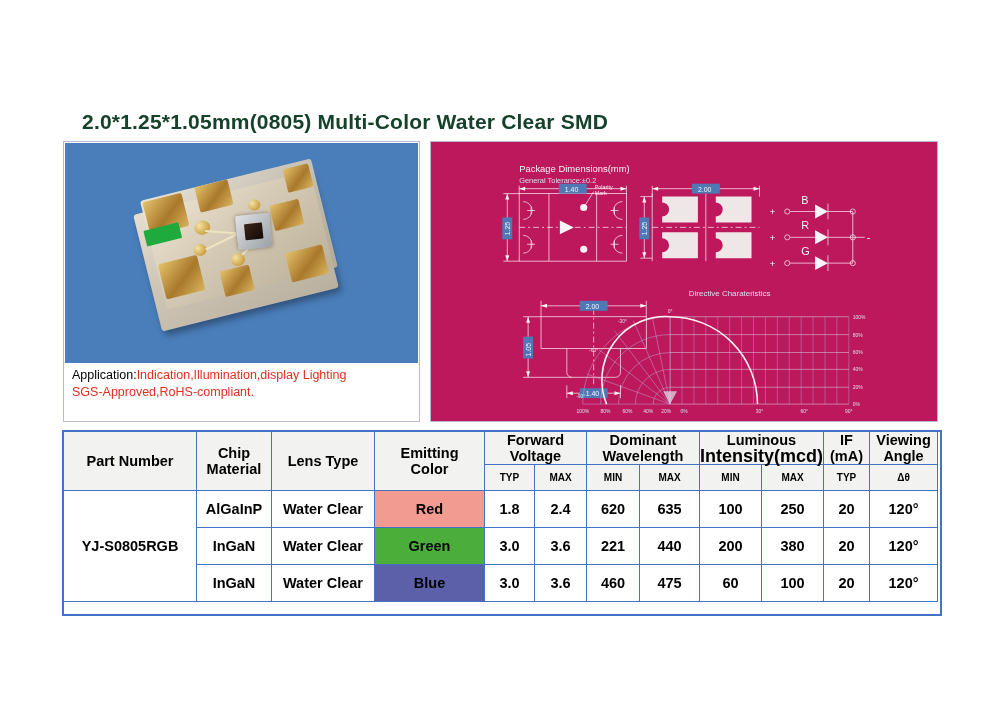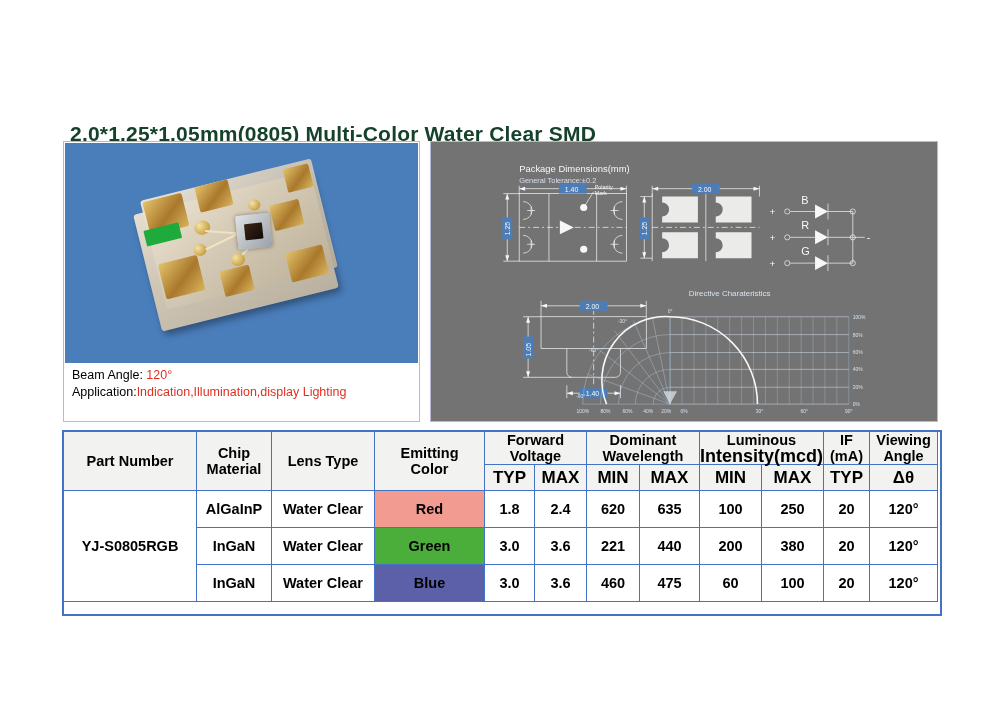--- a/index.html
+++ b/index.html
@@ -13,9 +13,9 @@
 
   
   .title{
-    position:absolute;left:70px;top:110px;
+    position:absolute;left:82px;top:110px;
     font-size:21px;font-weight:bold;color:#16412b;
-    letter-spacing:.2px;white-space:nowrap;margin-top:12px;
+    letter-spacing:.2px;white-space:nowrap;
   }
 
   

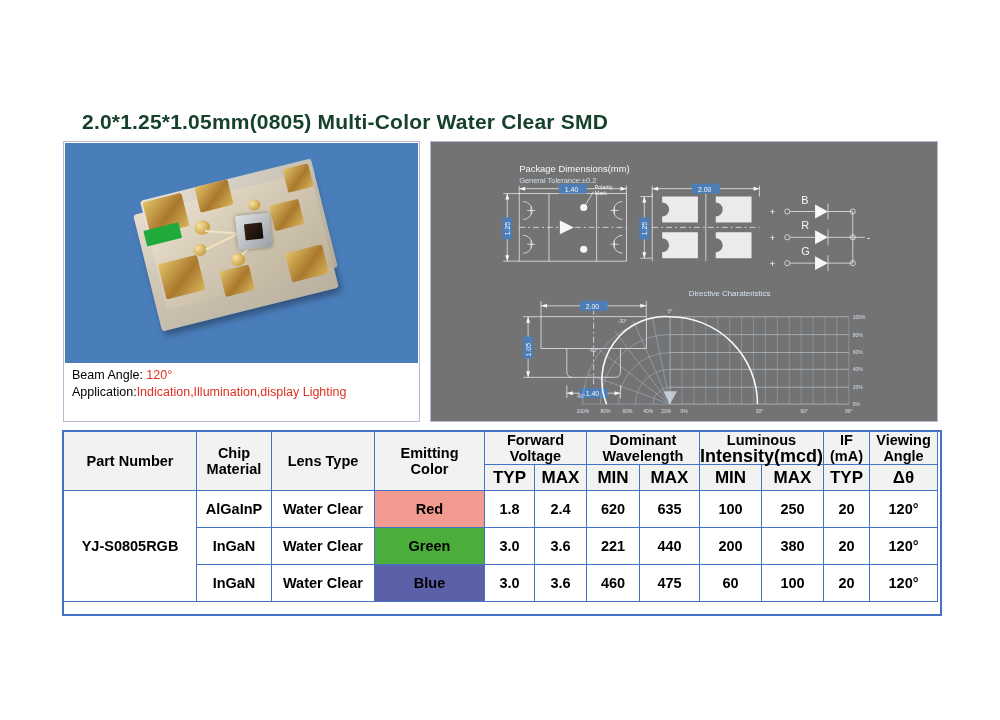--- a/index.html
+++ b/index.html
@@ -21,7 +21,7 @@
   
   .panel{
     position:absolute;border:1px solid #b9b9d6;
-    box-sizing:border-box;background:#737373;
+    box-sizing:border-box;background:#be185d;
   }
   #photo-panel{left:63px;top:141px;width:357px;height:281px;background:#ffffff;}
   .photo-area{

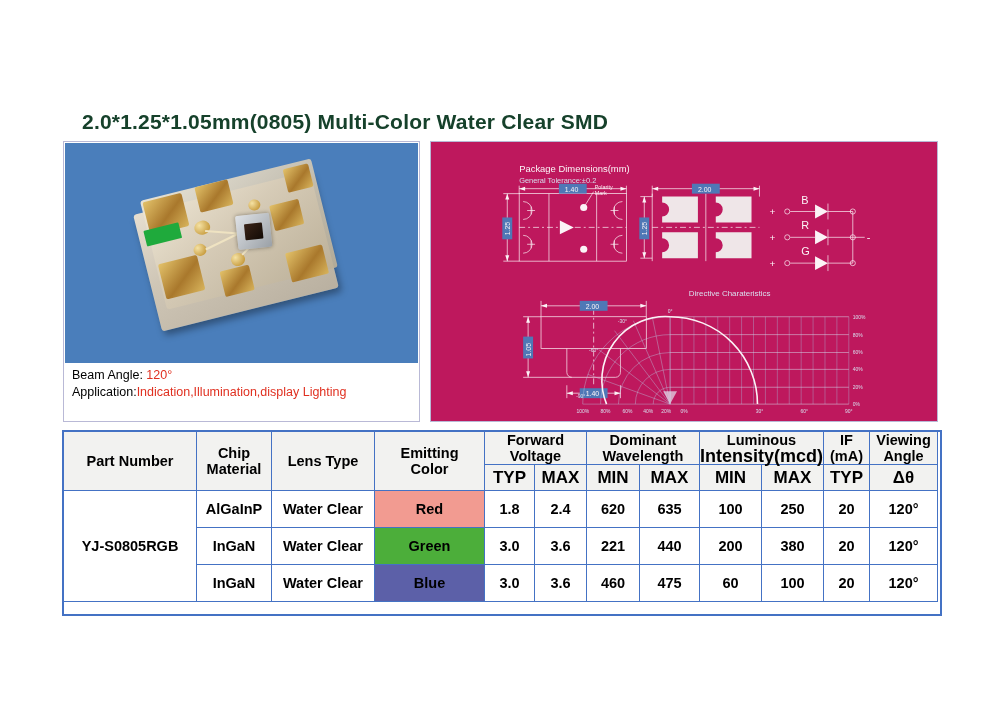--- a/index.html
+++ b/index.html
@@ -144,9 +144,6 @@
     </div>
 
     <div class="caption">
-      <div>
-        <span>Beam Angle: </span><span class="red">120°</span>
-      </div>
       <div>
         <span>Application:</span><span class="red">Indication,Illumination,display Lighting</span>
       </div>

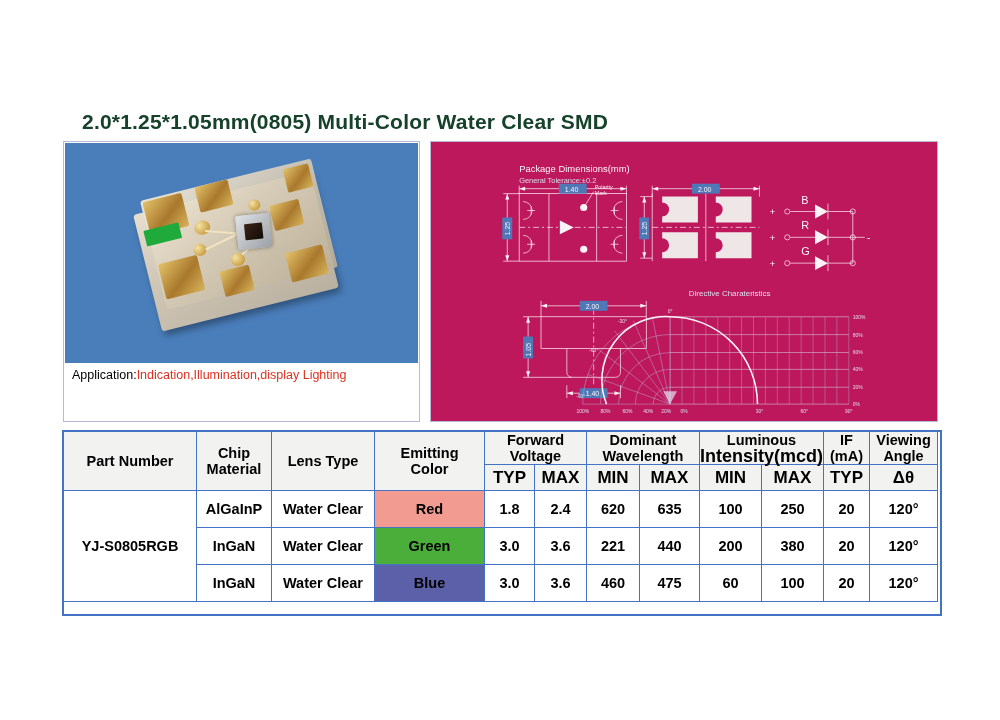--- a/index.html
+++ b/index.html
@@ -147,6 +147,7 @@
       <div>
         <span>Application:</span><span class="red">Indication,Illumination,display Lighting</span>
       </div>
+      <div class="red">SGS-Approved,RoHS-compliant.</div>
     </div>
   </div>
 

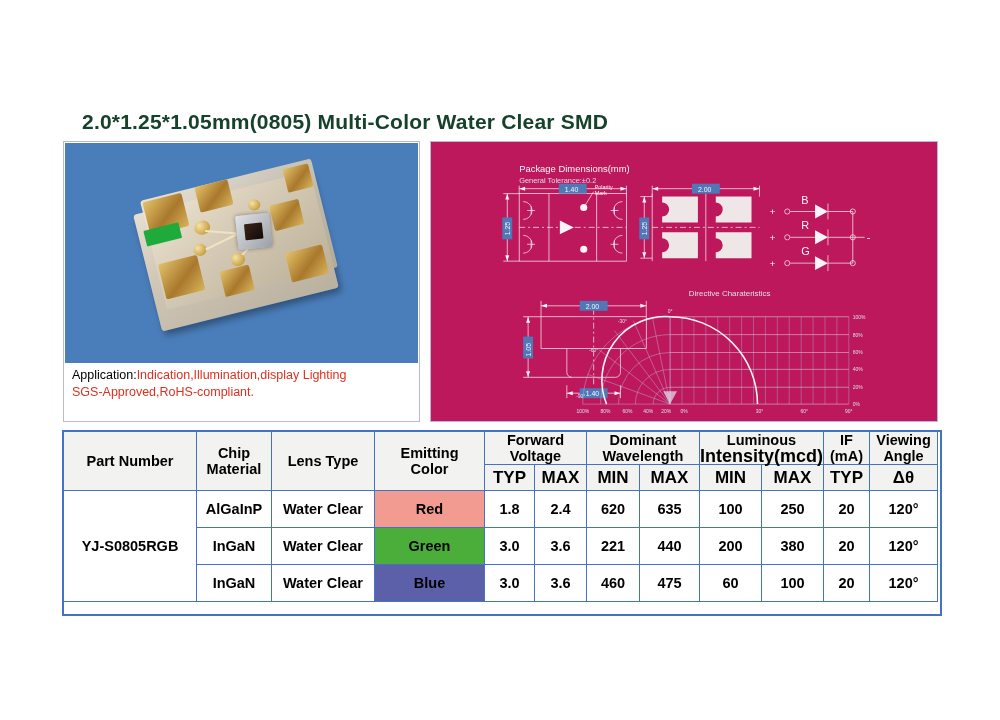--- a/index.html
+++ b/index.html
@@ -96,7 +96,7 @@
     padding:0;background:#ffffff;
   }
   #spec-table thead th{background:#f2f2f0;font-size:14.5px;line-height:16px;}
-  #spec-table thead th.sub{font-size:17px;height:25px;}
+  #spec-table thead th.sub{font-size:10px;height:25px;}
   .outer-border{
     position:absolute;left:62px;top:430px;width:880px;height:186px;
     border:2px solid #4472c4;box-sizing:border-box;pointer-events:none;

